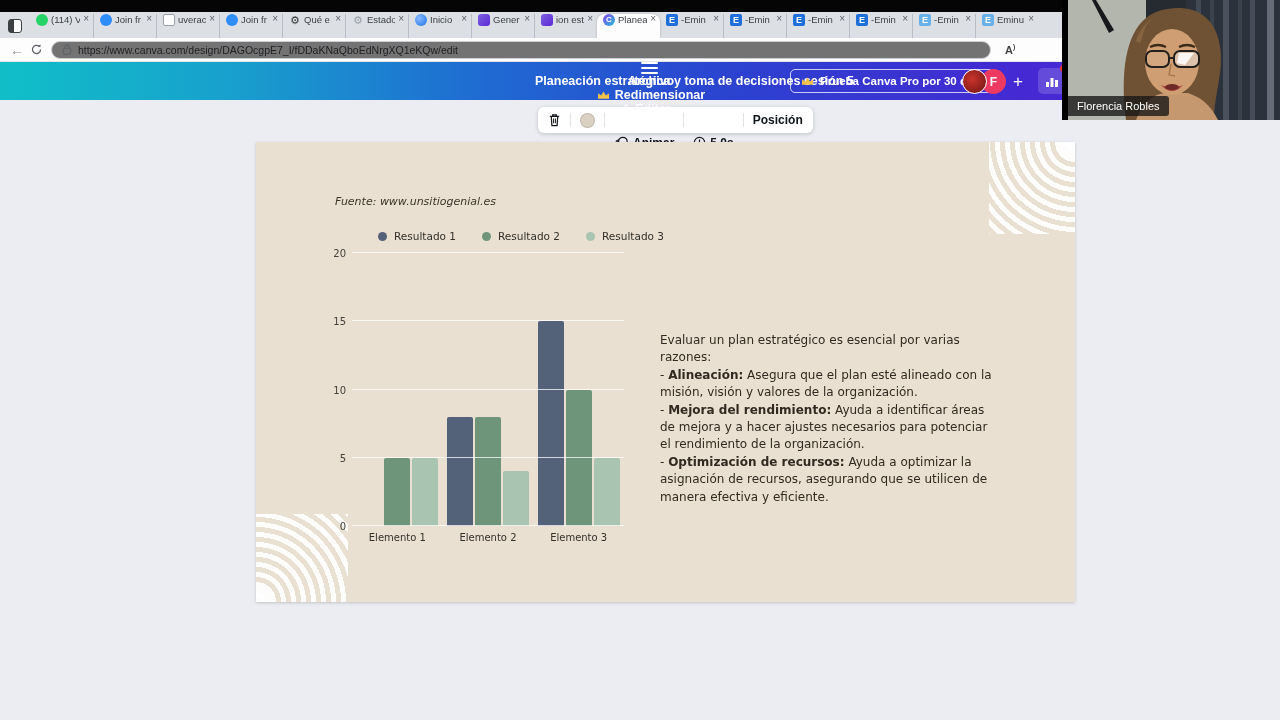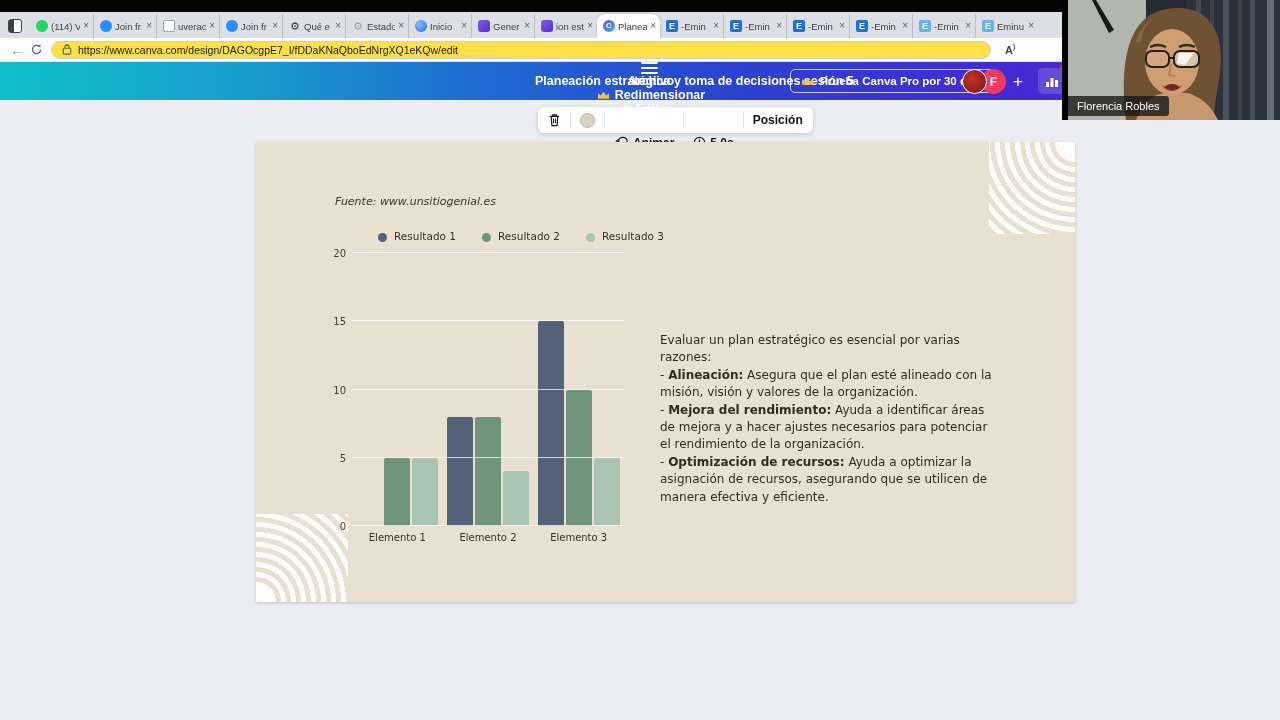--- a/index.html
+++ b/index.html
@@ -14,7 +14,7 @@
   .tabstrip { position:absolute; left:0; top:12px; width:1062px; height:26px; background:#dce0e5; display:flex; align-items:flex-end; overflow:hidden; }
   .tab-search { width:14px; height:14px; border:1.5px solid #3c4043; border-radius:3px; margin:0 8px 5px 8px; position:relative; background:#fff; }
   .tab-search::after{ content:""; position:absolute; left:0; top:0; width:5px; height:100%; background:#3c4043; }
-  .tab { position:relative; width:63px; height:24px; display:flex; align-items:center; gap:3px; padding:0 4px 0 6px; flex:0 0 auto; border-left:1px solid #b9bec6; }
+  .tab { position:relative; width:63px; height:24px; display:flex; align-items:flex-start; gap:3px; padding:0 4px 0 6px; flex:0 0 auto; border-left:1px solid #b9bec6; }
   .tab:first-of-type { border-left:none; }
   .tab.active { background:#fdfdfe; border-radius:8px 8px 0 0; border-left:none; box-shadow:0 0 3px rgba(0,0,0,.2); }
   .tab.active + .tab { border-left:none; }

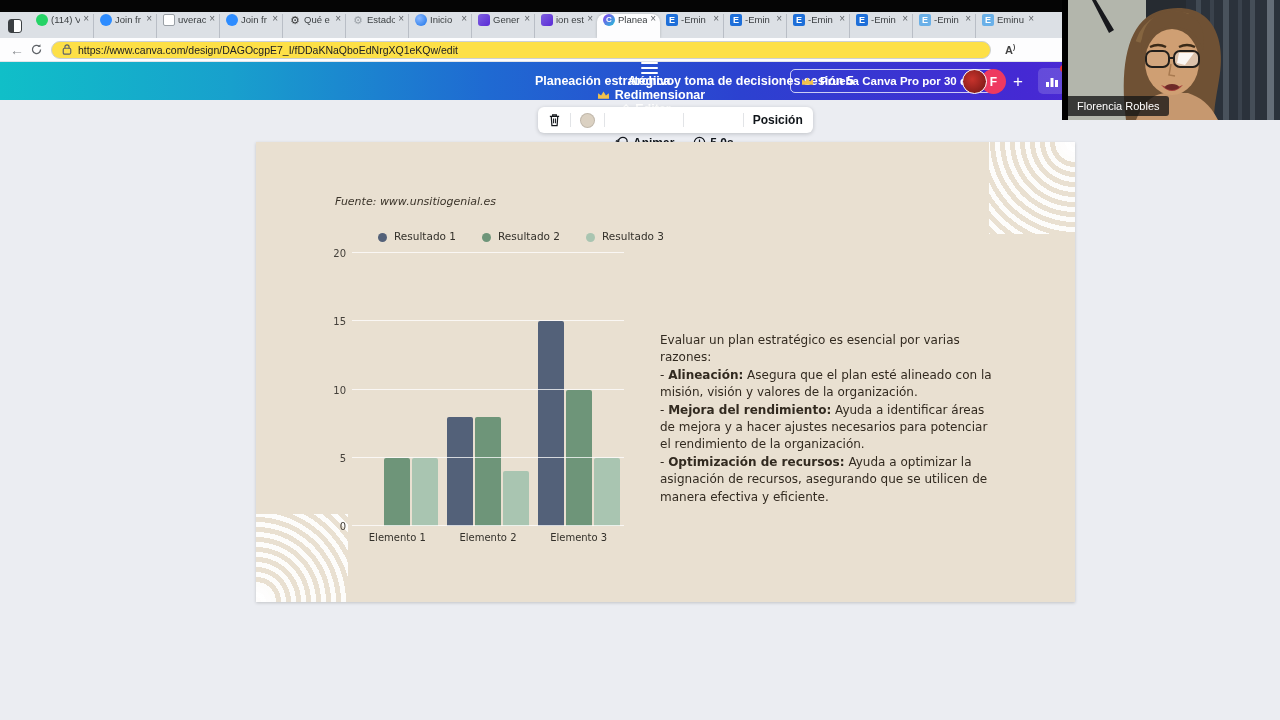--- a/index.html
+++ b/index.html
@@ -34,7 +34,7 @@
   
   .navbar { position:absolute; left:0; top:38px; width:1062px; height:24px; background:#fdfdfe; border-bottom:1px solid #e3e5e8; display:flex; align-items:center; }
   .nav-arrow { font-size:14px; color:#8a8d91; margin:0 6px 0 10px; }
-  .addr-pill { height:18px; flex:0 0 auto; width:940px; border:1px solid #ccd0d5; border-radius:10px; display:flex; align-items:center; padding:0 10px; gap:6px; background:#fde047; }
+  .addr-pill { height:18px; flex:0 0 auto; width:940px; border:1px solid #ccd0d5; border-radius:10px; display:flex; align-items:center; padding:0 10px; gap:6px; background:#737373; }
   .url-text { font-size:10.5px; color:#202124; white-space:nowrap; overflow:hidden; }
   .read-aloud { margin-left:14px; font-size:11px; color:#444; font-weight:bold; }
   .read-aloud sup { font-size:7px; }

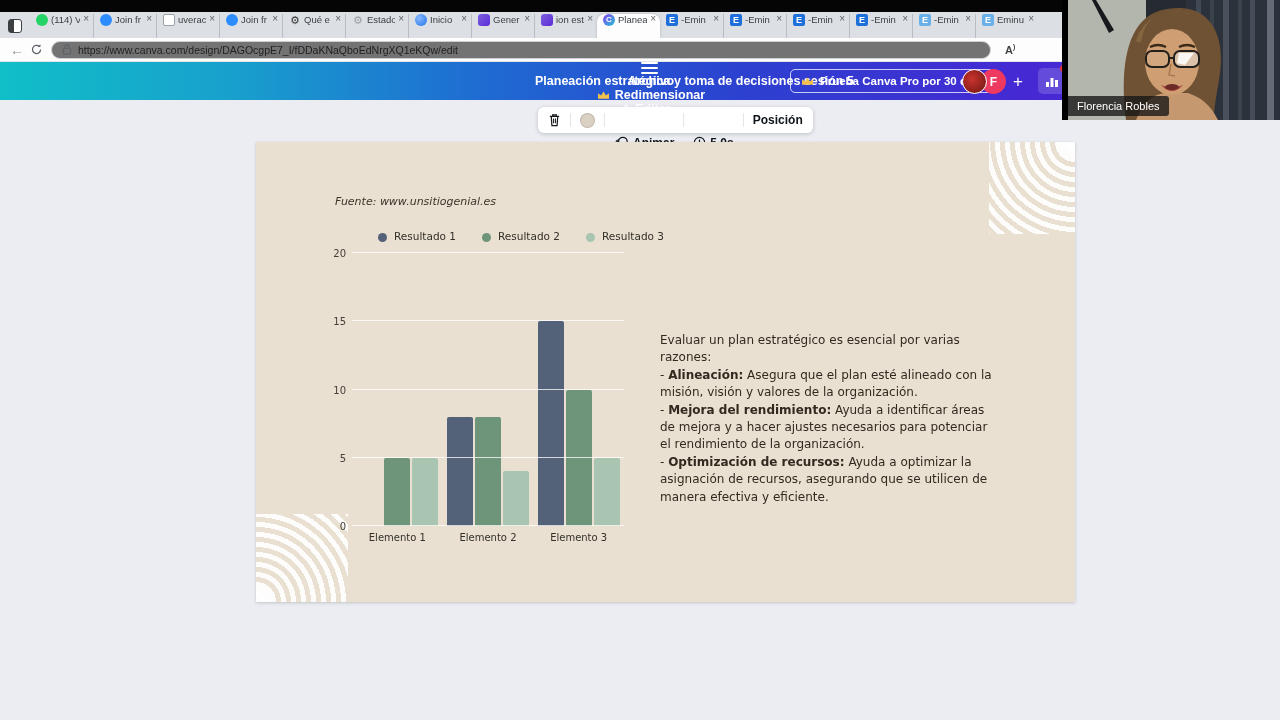--- a/index.html
+++ b/index.html
@@ -70,7 +70,7 @@
       repeating-radial-gradient(circle at 0 100%, transparent 0 5px, rgba(255,255,255,.92) 5px 10px); }
   .fuente { position:absolute; left:79px; top:53px; font-style:italic; font-size:11px; color:#3b342a; font-family:"DejaVu Sans",sans-serif; }
   .legend { position:absolute; left:122px; top:88px; display:flex; gap:26px; }
-  .legend-item { display:flex; align-items:flex-end; gap:7px; font-size:10.5px; color:#33302a; font-family:"DejaVu Sans",sans-serif; }
+  .legend-item { display:flex; align-items:center; gap:7px; font-size:10.5px; color:#33302a; font-family:"DejaVu Sans",sans-serif; }
   .legend-dot { width:9px; height:9px; border-radius:50%; }
   .plot { position:absolute; left:96px; top:111px; width:272px; height:273px; }
   .gridline { position:absolute; left:0; width:100%; height:1px; background:rgba(255,255,255,.75); }

